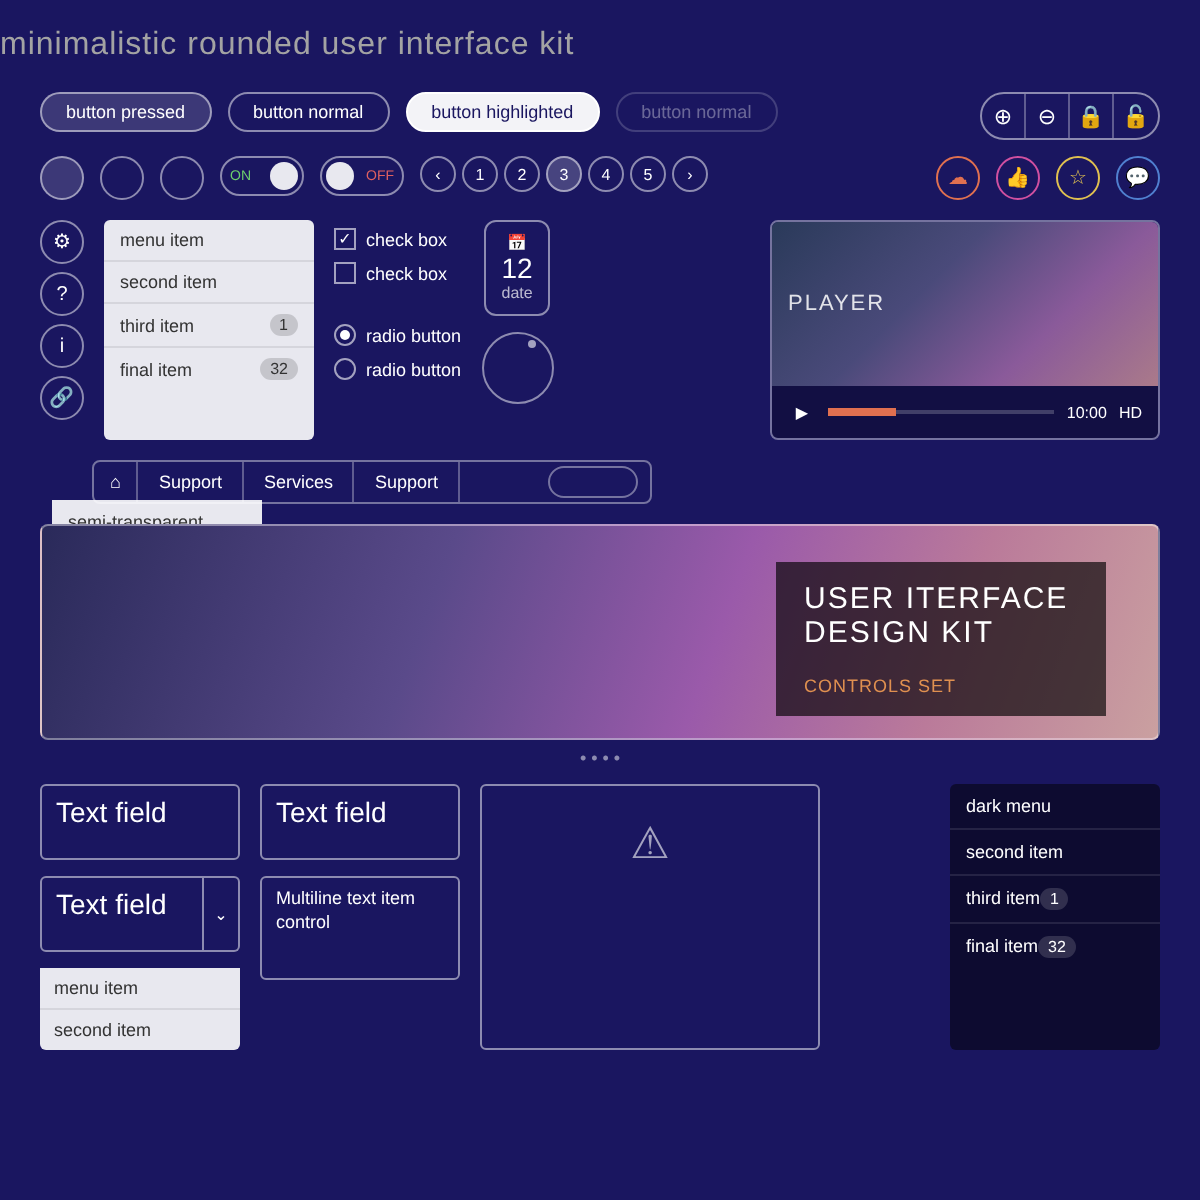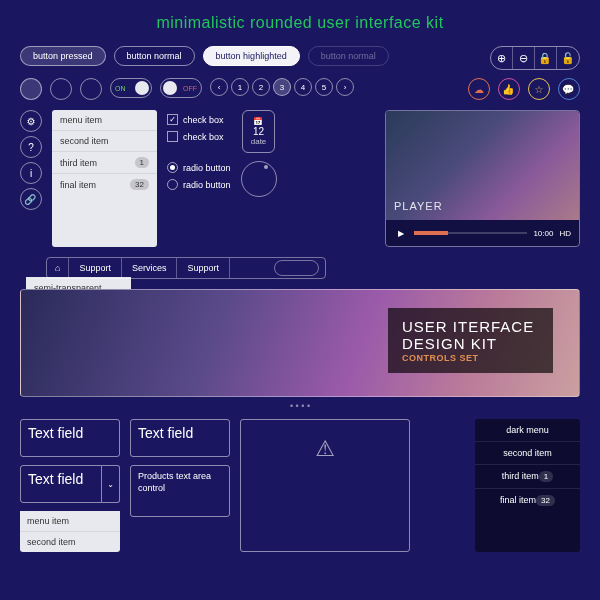--- a/index.html
+++ b/index.html
@@ -4,7 +4,7 @@
 <style>
 *{margin:0;padding:0;box-sizing:border-box;font-family:-apple-system,Helvetica,Arial,sans-serif;font-weight:300}
 body{background:#1a1660;width:600px;height:600px;overflow:hidden;color:#fff;font-size:10px}
-.title{text-align:center;font-size:16px;padding:14px 0 10px;color:#22c55e;letter-spacing:0.5px}
+.title{text-align:left;font-size:16px;padding:14px 0 10px;color:#a3a3a3;letter-spacing:0.5px}
 .row{display:flex;gap:8px;align-items:flex-start;padding:4px 20px}
 .pill{border:1px solid rgba(255,255,255,0.5);border-radius:12px;padding:4px 12px;font-size:9px;cursor:pointer;white-space:nowrap}
 .pill.pressed{background:rgba(255,255,255,0.15)}

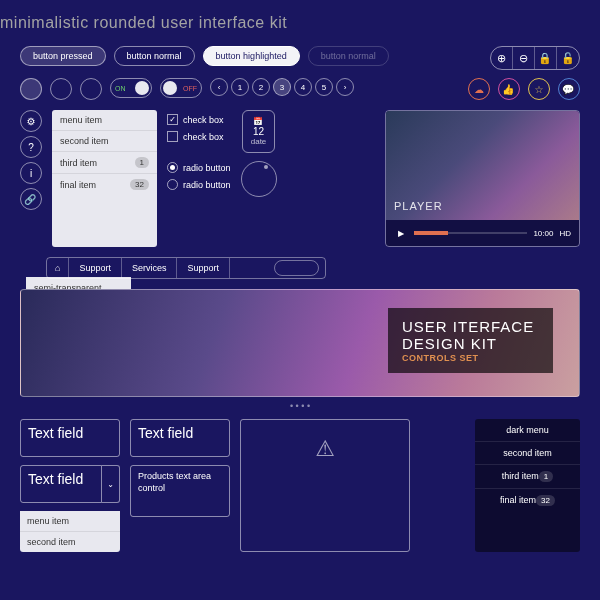--- a/index.html
+++ b/index.html
@@ -171,7 +171,7 @@
   <div class="datecol">
     <div class="datebox">
       <div>📅</div>
-      <div style="font-size:10px">12</div>
+      <div style="font-size:14px">12</div>
       <div style="opacity:0.7">date</div>
     </div>
     <div class="dial"></div>

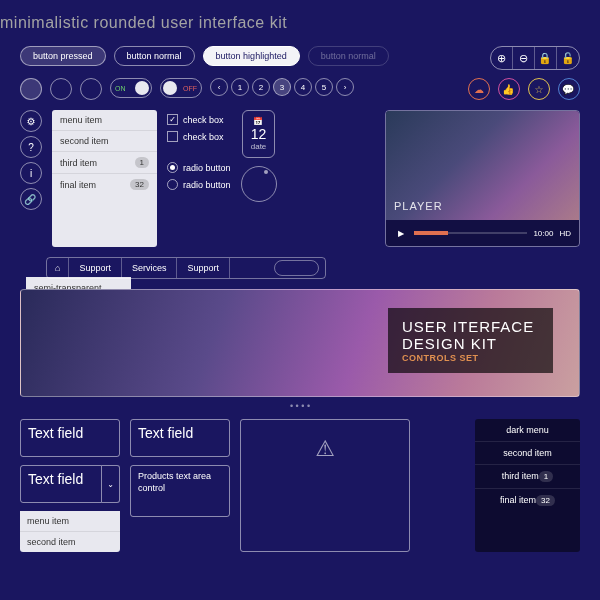--- a/index.html
+++ b/index.html
@@ -42,7 +42,7 @@
 .dial{width:36px;height:36px;border:1px solid rgba(255,255,255,0.5);border-radius:18px;position:relative}
 .dial::after{content:'';width:4px;height:4px;background:rgba(255,255,255,0.6);border-radius:2px;position:absolute;top:3px;right:8px}
 .player{border:1px solid rgba(255,255,255,0.4);border-radius:4px;width:195px;overflow:hidden}
-.playerscreen{height:109px;background:linear-gradient(135deg,#2a3a5a 0%,#4a4a7a 40%,#8a5a9a 70%,#aa7a8a 100%);display:flex;align-items:flex-end;padding:8px}
+.playerscreen{height:82px;background:linear-gradient(135deg,#2a3a5a 0%,#4a4a7a 40%,#8a5a9a 70%,#aa7a8a 100%);display:flex;align-items:center;padding:8px}
 .playerlbl{font-size:11px;color:rgba(255,255,255,0.85);letter-spacing:1px}
 .playerbar{height:26px;background:rgba(0,0,0,0.3);display:flex;align-items:center;padding:0 8px;gap:6px;font-size:8px}
 .playbtn{width:14px;height:14px;display:flex;align-items:center;justify-content:center}

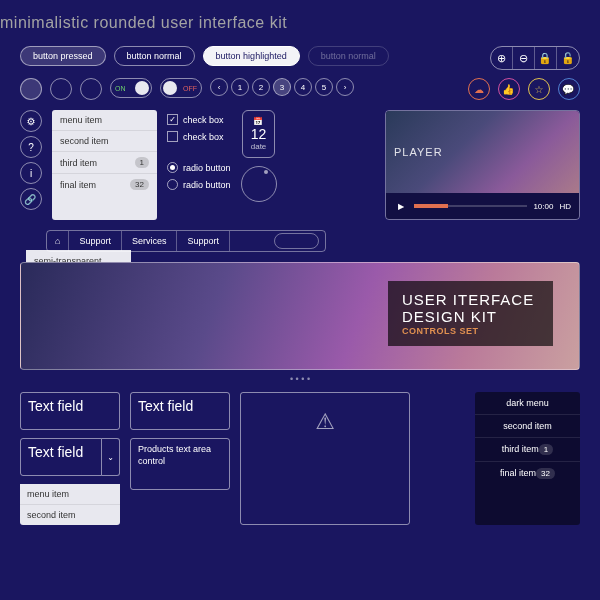--- a/index.html
+++ b/index.html
@@ -59,7 +59,7 @@
 .hero{border:1px solid rgba(255,255,255,0.4);border-radius:4px;height:108px;background:linear-gradient(110deg,#2a2a5a 0%,#5a4a8a 35%,#9a5aaa 60%,#ba7a9a 80%,#caa0a0 100%);position:relative;margin:6px 20px 2px}
 .herobox{position:absolute;right:26px;top:18px;background:rgba(0,0,0,0.65);padding:10px 14px;width:165px}
 .herobox .h1{font-size:15px;letter-spacing:1px;line-height:1.15}
-.herobox .h2{font-size:9px;color:#e09050;margin-top:0;font-weight:700;letter-spacing:0.5px}
+.herobox .h2{font-size:9px;color:#e09050;margin-top:12px;font-weight:400;letter-spacing:0.5px}
 .dots{text-align:center;font-size:9px;opacity:0.5;padding:2px}
 .bottomrow{display:flex;gap:10px;padding:6px 20px}
 .tfcol{display:flex;flex-direction:column;gap:8px;width:100px}

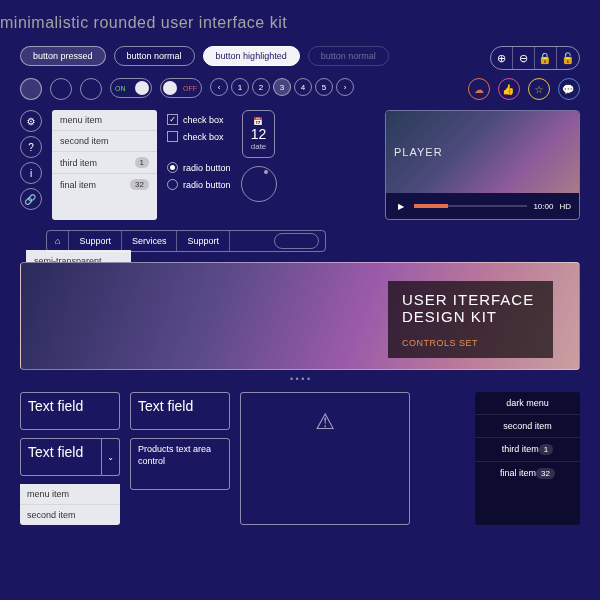--- a/index.html
+++ b/index.html
@@ -75,7 +75,7 @@
 .panelhdr{display:flex;justify-content:space-between;padding:5px 7px;font-size:9px;border-bottom:1px solid rgba(255,255,255,0.3)}
 .panelbody{height:58px;display:flex;align-items:center;justify-content:center;font-size:22px;opacity:0.6}
 .darkmenu{background:rgba(0,0,0,0.5);border-radius:3px;width:105px}
-.darkmenu .mi{padding:6px 8px;font-size:9px;border-bottom:1px solid rgba(255,255,255,0.1);display:flex;justify-content:center}
+.darkmenu .mi{padding:6px 8px;font-size:9px;border-bottom:1px solid rgba(255,255,255,0.1);display:flex;justify-content:flex-start}
 .darkmenu .mi:last-child{border-bottom:none}
 .darkmenu .badge{background:rgba(255,255,255,0.15)}
 </style>

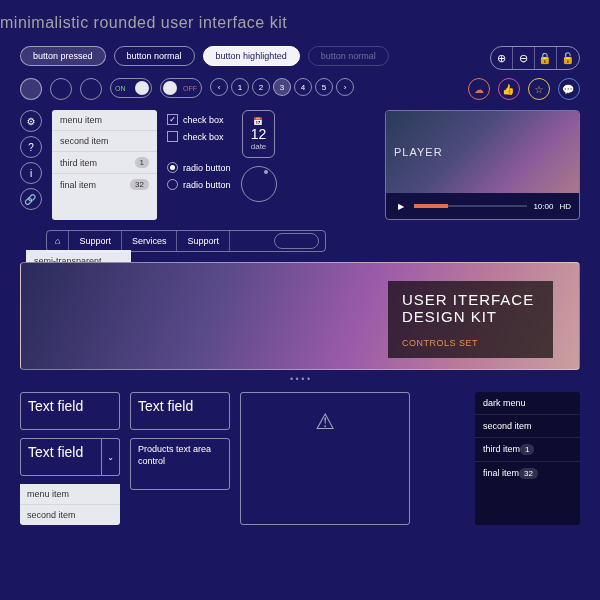--- a/index.html
+++ b/index.html
@@ -230,7 +230,7 @@
   </div>
   <div class="tfcol">
     <div class="tf">Text field</div>
-    <div class="mta">Products text area control</div>
+    <div class="mta">Multiline text item control</div>
   </div>
   <div class="panel">
     <div class="panelbody">⚠</div>

